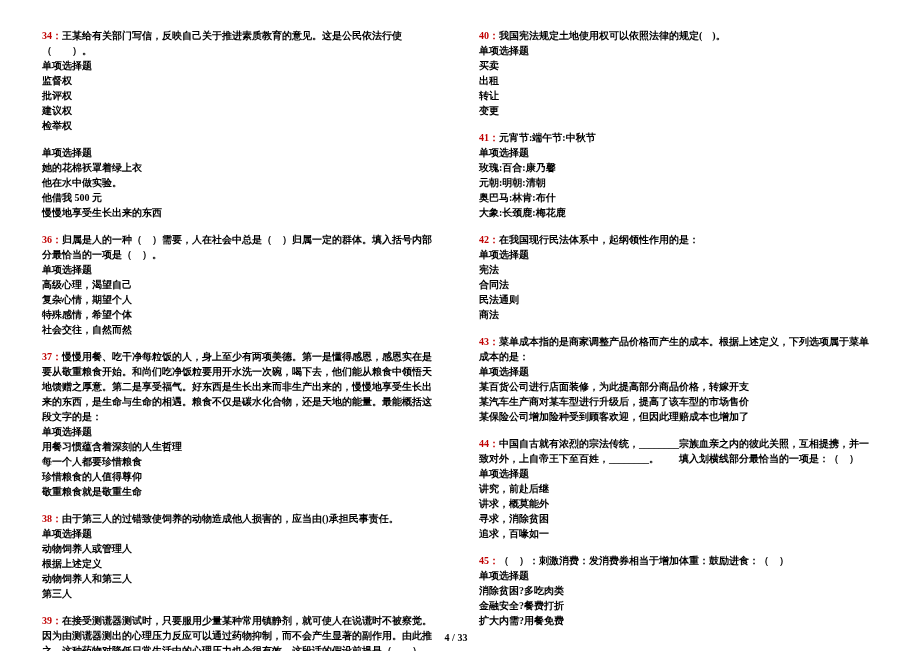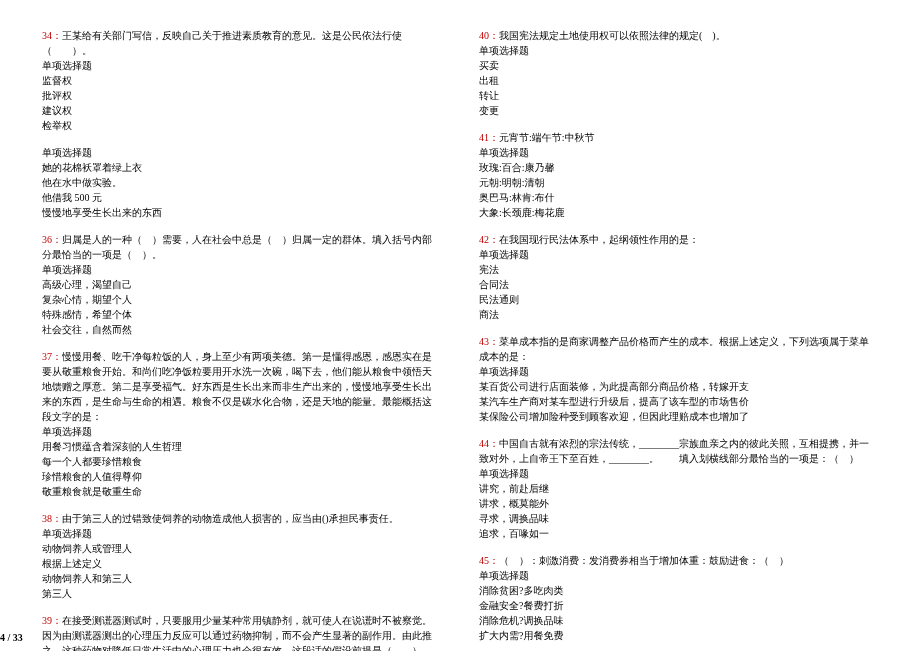--- a/index.html
+++ b/index.html
@@ -17,6 +17,7 @@
       display: flex;
       gap: 38px;
       height: 590px;
+      font-weight: bold;
     }
     .column {
       flex: 1;

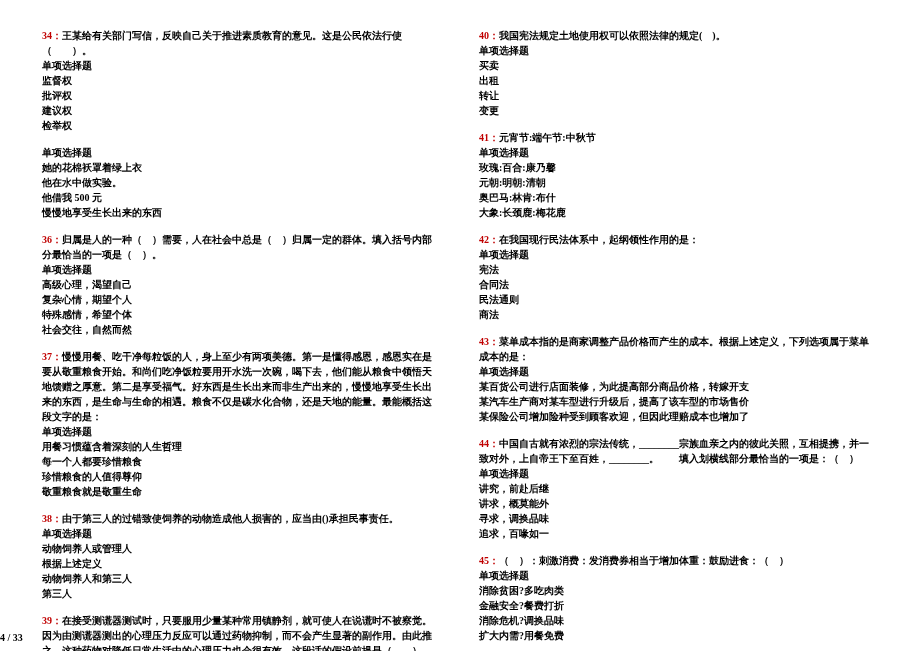--- a/index.html
+++ b/index.html
@@ -143,7 +143,7 @@
       <div class="q-type">单项选择题</div>
       <div class="q-option">讲究，前赴后继</div>
       <div class="q-option">讲求，概莫能外</div>
-      <div class="q-option">寻求，调换品味</div>
+      <div class="q-option">寻求，消除贫困</div>
       <div class="q-option">追求，百喙如一</div>
     </div>
 

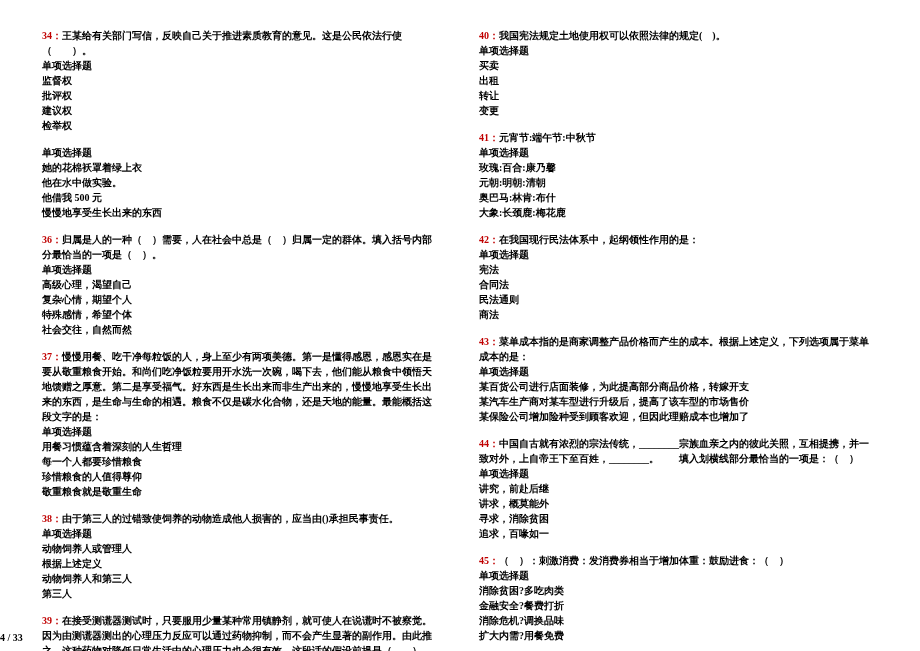--- a/index.html
+++ b/index.html
@@ -152,7 +152,6 @@
       <div class="q-type">单项选择题</div>
       <div class="q-option">消除贫困?多吃肉类</div>
       <div class="q-option">金融安全?餐费打折</div>
-      <div class="q-option">消除危机?调换品味</div>
       <div class="q-option">扩大内需?用餐免费</div>
     </div>
 

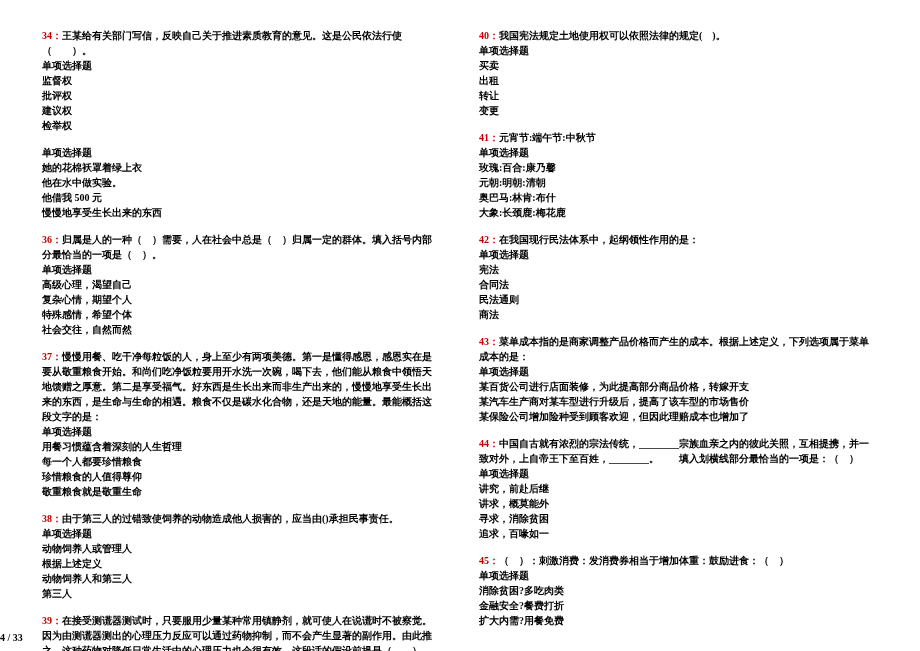--- a/index.html
+++ b/index.html
@@ -39,7 +39,7 @@
       left: 0;
       right: 8px;
       bottom: 8px;
-      text-align: left;
+      text-align: center;
       font-size: 10px;
       font-weight: bold;
     }

